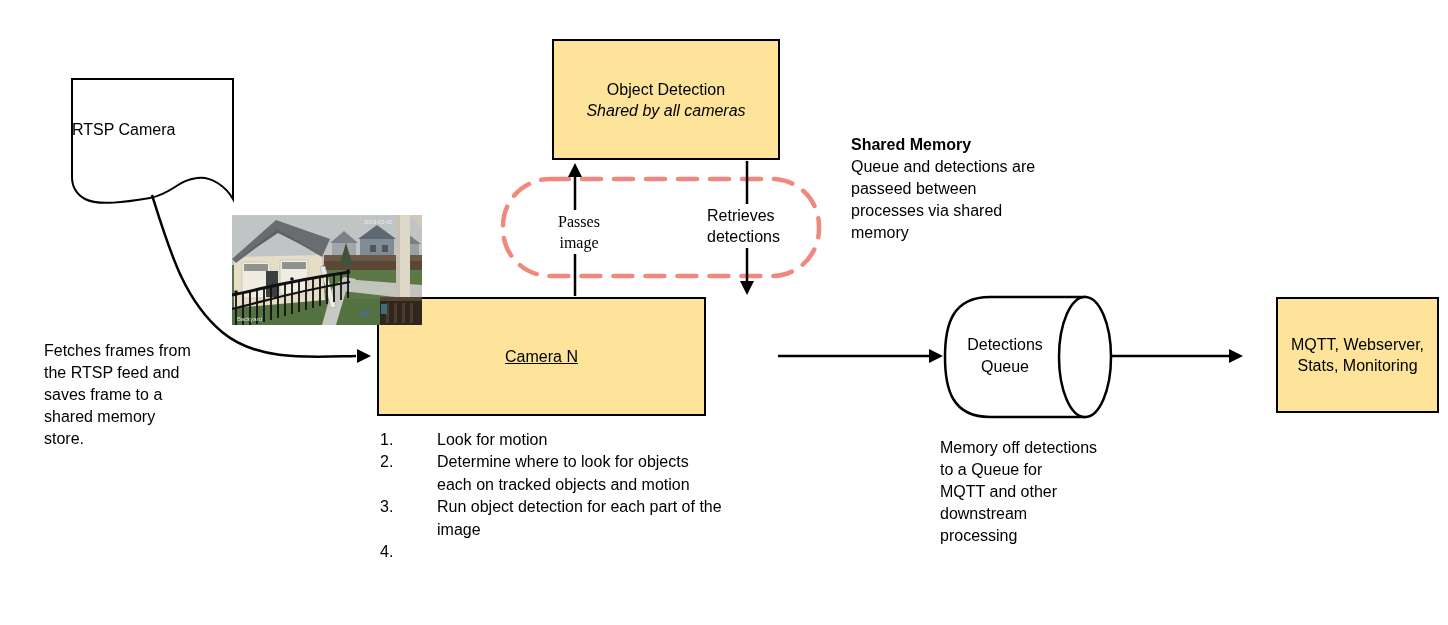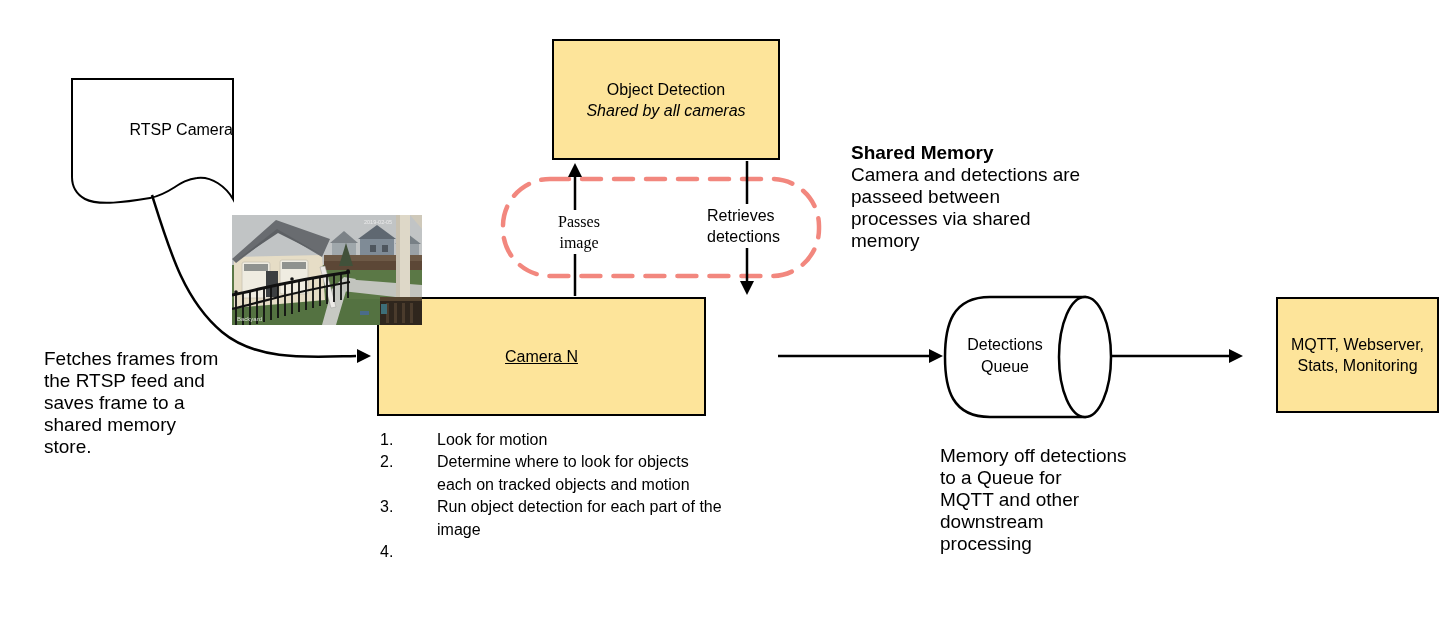--- a/index.html
+++ b/index.html
@@ -27,7 +27,7 @@
     z-index:3;padding:1px 3px;
   }
   .center{text-align:center;}
-  #rtsp-label{position:absolute;left:72px;top:121px;width:161px;text-align:right;font-size:16px;z-index:2;}
+  #rtsp-label{position:absolute;left:72px;top:121px;width:161px;text-align:left;font-size:16px;z-index:2;}
   #queue-label{position:absolute;left:949px;top:334px;width:112px;text-align:center;font-size:16px;line-height:22px;z-index:2;}
   #steps-list{position:absolute;left:380px;top:429px;z-index:3;font-size:16px;line-height:22.4px;}
   .step-row{display:flex;}

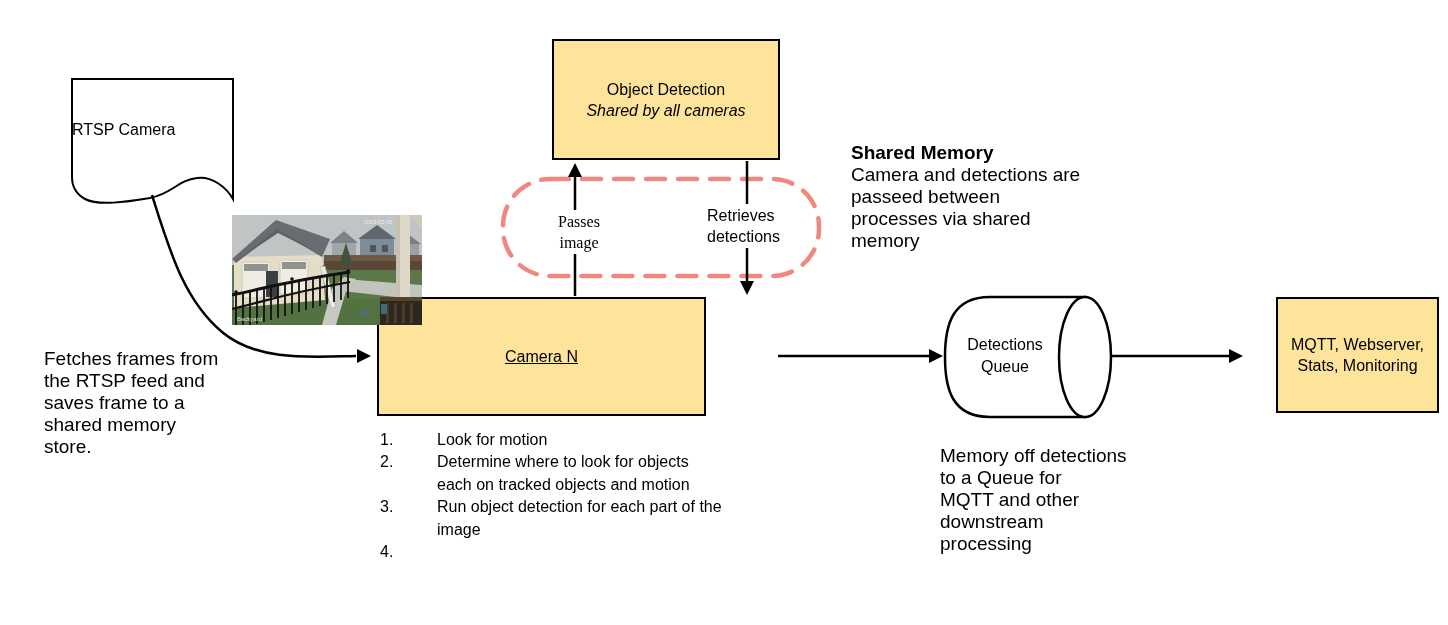--- a/index.html
+++ b/index.html
@@ -18,7 +18,7 @@
     display:flex;flex-direction:column;align-items:center;justify-content:center;
     font-size:16px;line-height:21px;box-sizing:border-box;z-index:1;
   }
-  .note{position:absolute;font-size:19px;line-height:22px;z-index:3;margin-top:8px;}
+  .note{position:absolute;font-size:16px;line-height:22px;z-index:3;}
   .note .t-line{white-space:nowrap;}
   .bold{font-weight:bold;}
   .italic{font-style:italic;}

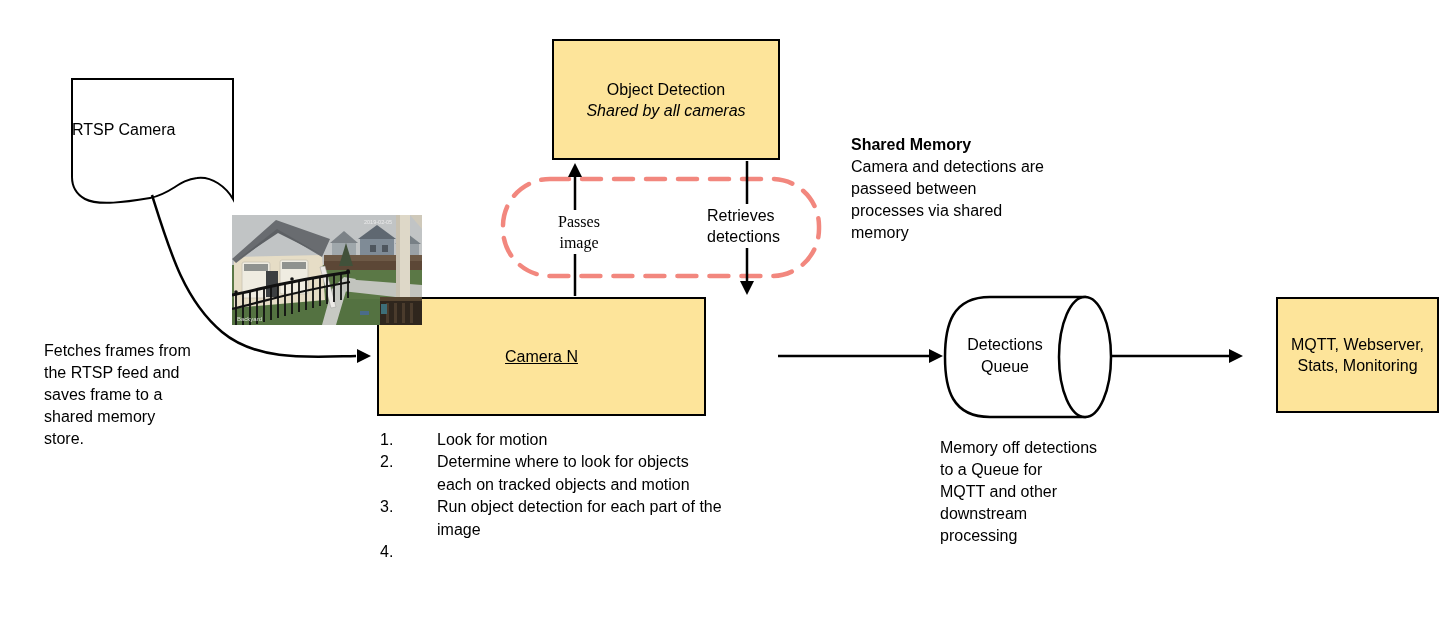--- a/index.html
+++ b/index.html
@@ -86,7 +86,7 @@
 
   <div class="note" style="left:851px;top:134px;">
     <div class="t-line bold">Shared Memory</div>
-    <div class="t-line">Camera and detections are</div>
+    <div class="t-line">Queue and detections are</div>
     <div class="t-line">passeed between</div>
     <div class="t-line">processes via shared</div>
     <div class="t-line">memory</div>

